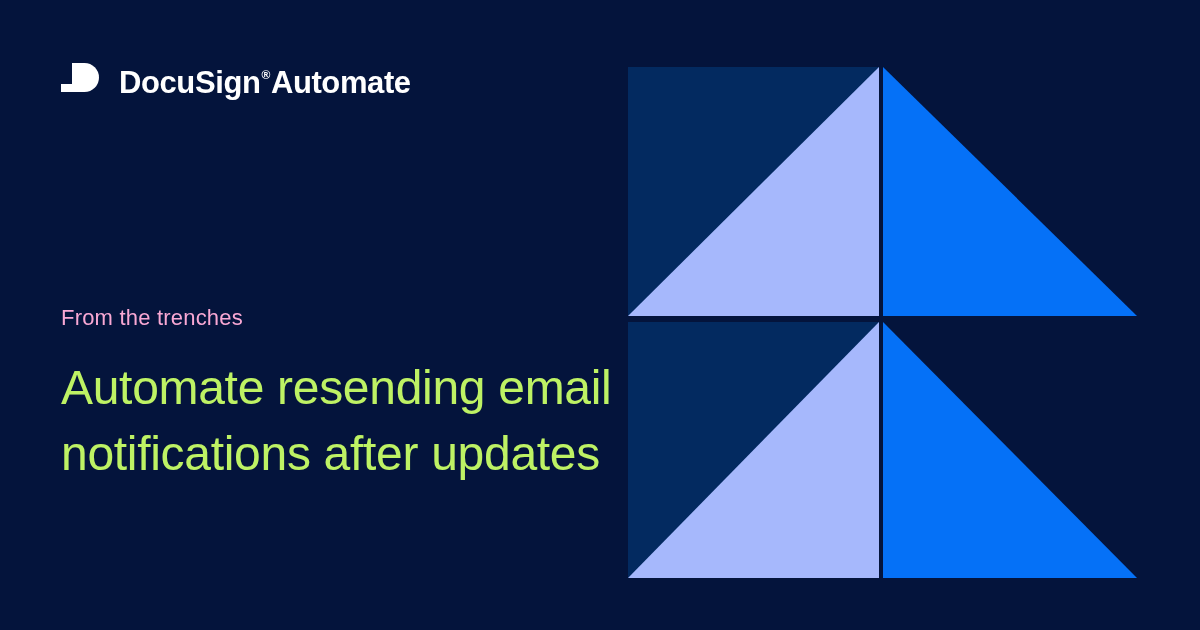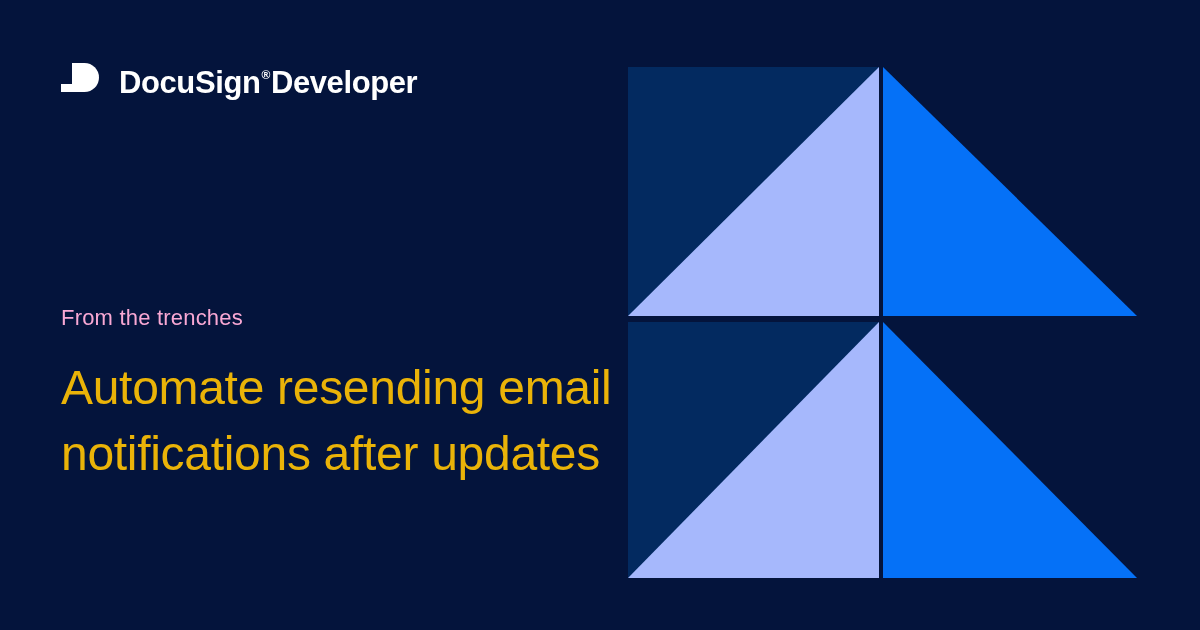--- a/index.html
+++ b/index.html
@@ -137,7 +137,7 @@
     <div id="brand-wordmark">
       <span>DocuSign</span>
         <span class="reg">®</span>
-        <span>Developer</span>
+        <span>Automate</span>
     </div>
   </div>
 

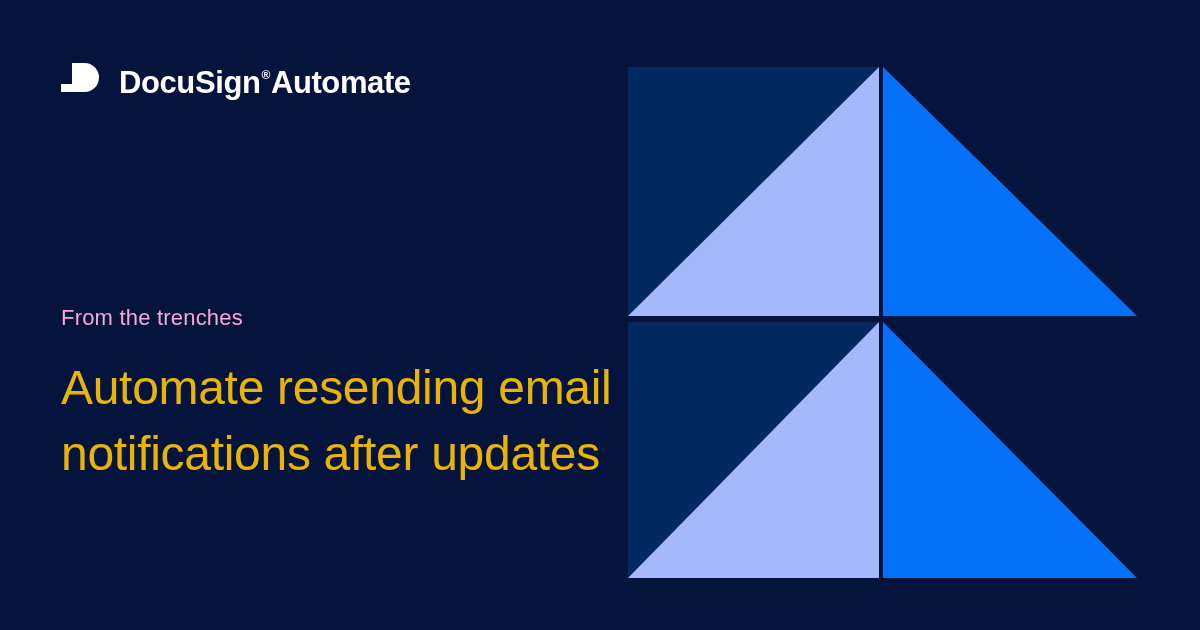--- a/index.html
+++ b/index.html
@@ -101,7 +101,7 @@
   }
 
   #headline {
-    color: #eab308;
+    color: #bef264;
     font-size: 48px;
     font-weight: normal;
     line-height: 1.37;

